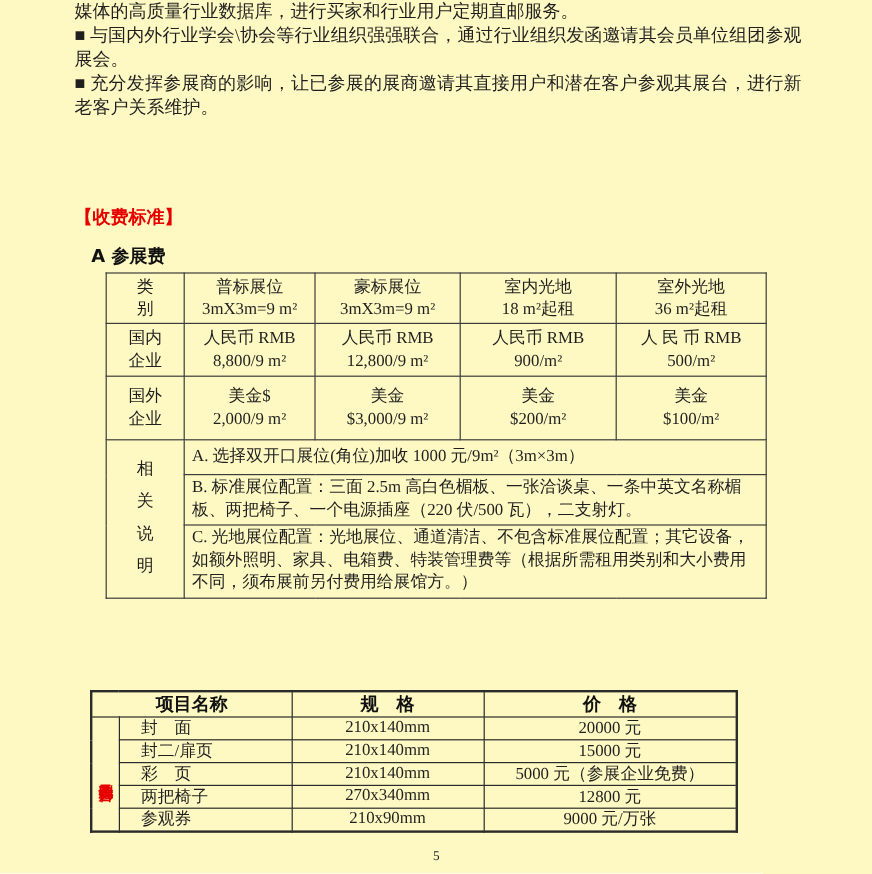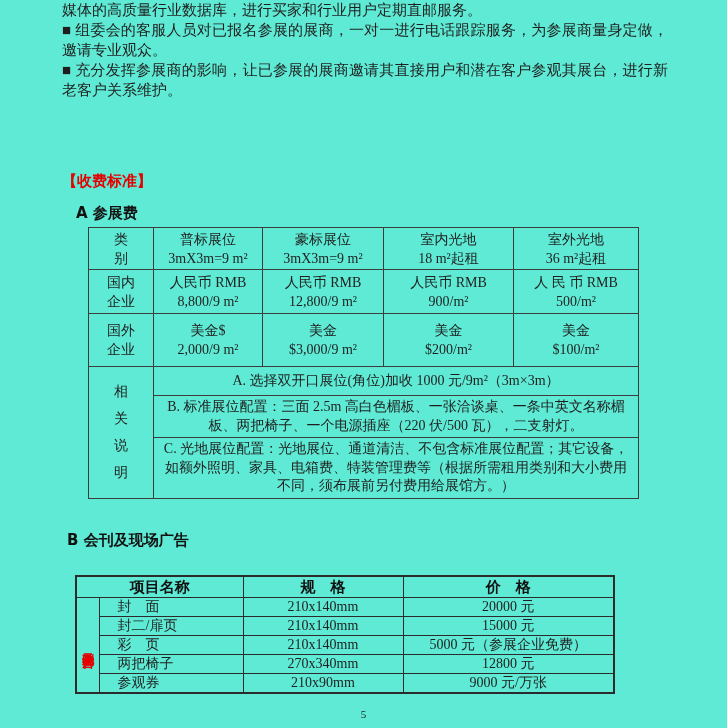--- a/index.html
+++ b/index.html
@@ -4,7 +4,7 @@
 <style>
   html,body{margin:0;padding:0;background:#fff;}
   .page{
-    position:relative;width:727px;height:728px;background:#5eead4;overflow:hidden;
+    position:relative;width:727px;height:728px;background:#fef9c3;overflow:hidden;
     font-family:"Liberation Serif","DejaVu Serif",serif;color:#1f1f1f;
   }
   

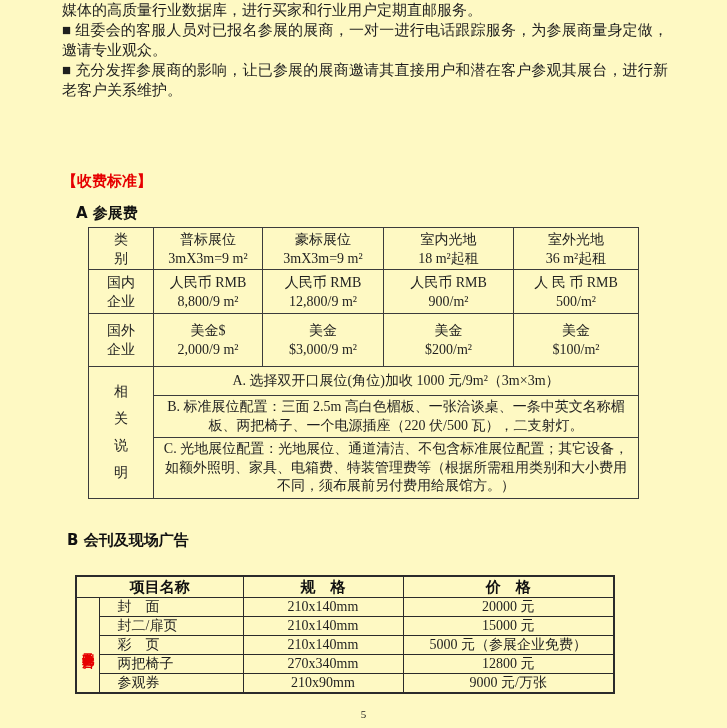--- a/index.html
+++ b/index.html
@@ -66,6 +66,7 @@
 
   <div class="intro">
     <p>媒体的高质量行业数据库，进行买家和行业用户定期直邮服务。</p>
+    <p>■ 与国内外行业学会\协会等行业组织强强联合，通过行业组织发函邀请其会员单位组团参观展会。</p>
     <p>■ 组委会的客服人员对已报名参展的展商，一对一进行电话跟踪服务，为参展商量身定做，邀请专业观众。</p>
     <p>■ 充分发挥参展商的影响，让已参展的展商邀请其直接用户和潜在客户参观其展台，进行新老客户关系维护。</p>
   </div>

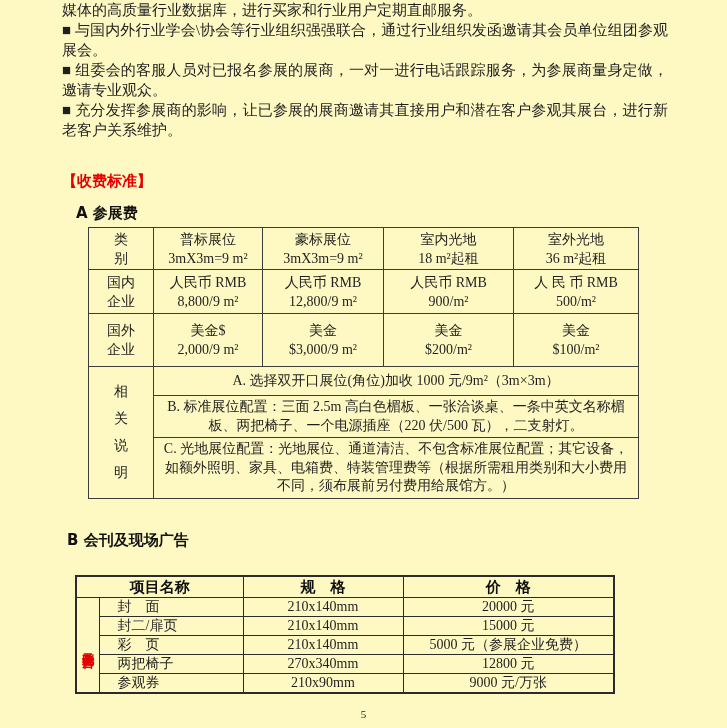--- a/index.html
+++ b/index.html
@@ -67,7 +67,6 @@
   <div class="intro">
     <p>媒体的高质量行业数据库，进行买家和行业用户定期直邮服务。</p>
     <p>■ 与国内外行业学会\协会等行业组织强强联合，通过行业组织发函邀请其会员单位组团参观展会。</p>
-    <p>■ 组委会的客服人员对已报名参展的展商，一对一进行电话跟踪服务，为参展商量身定做，邀请专业观众。</p>
     <p>■ 充分发挥参展商的影响，让已参展的展商邀请其直接用户和潜在客户参观其展台，进行新老客户关系维护。</p>
   </div>
 

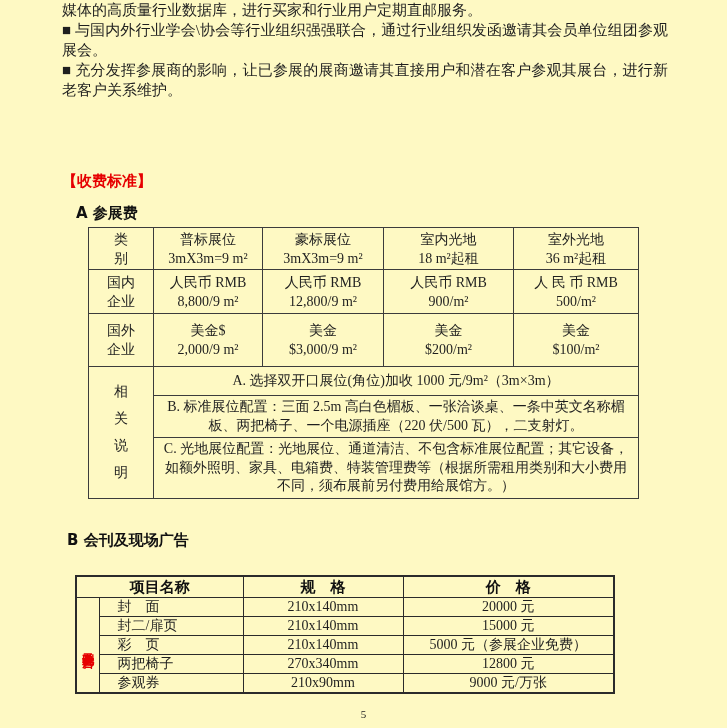--- a/index.html
+++ b/index.html
@@ -35,7 +35,7 @@
   .fee-table tr.rB{height:37px;}
   .fee-table tr.rC{height:56px;}
   .fee-table td.note{
-    text-align:center;white-space:normal;padding:2px 6px;line-height:18.5px;
+    text-align:left;white-space:normal;padding:2px 6px;line-height:18.5px;
   }
   .fee-table td.notes-label{line-height:27px;}
   

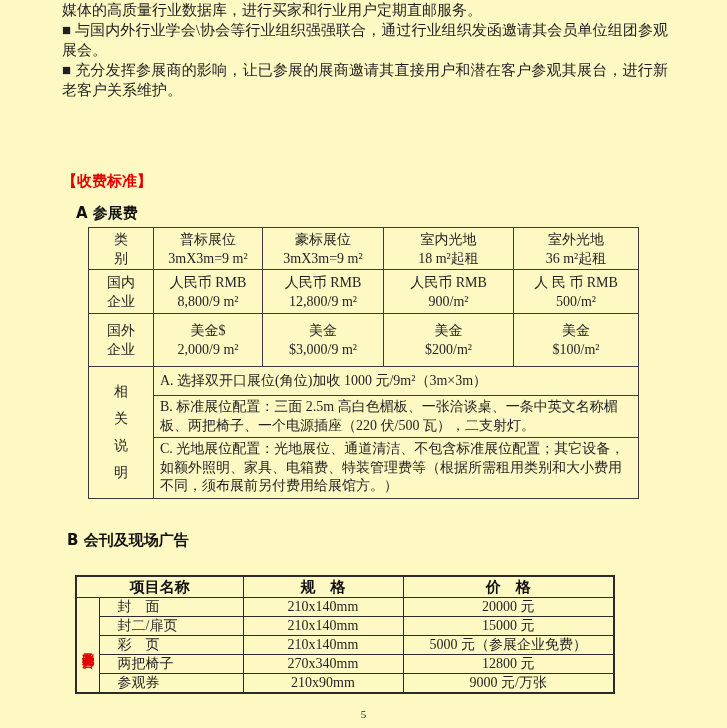--- a/index.html
+++ b/index.html
@@ -134,7 +134,6 @@
   </tbody>
     </table>
 
-  <div class="h-sub h-subB">B 会刊及现场广告</div>
 
   <table class="ad-table">
     <colgroup>

